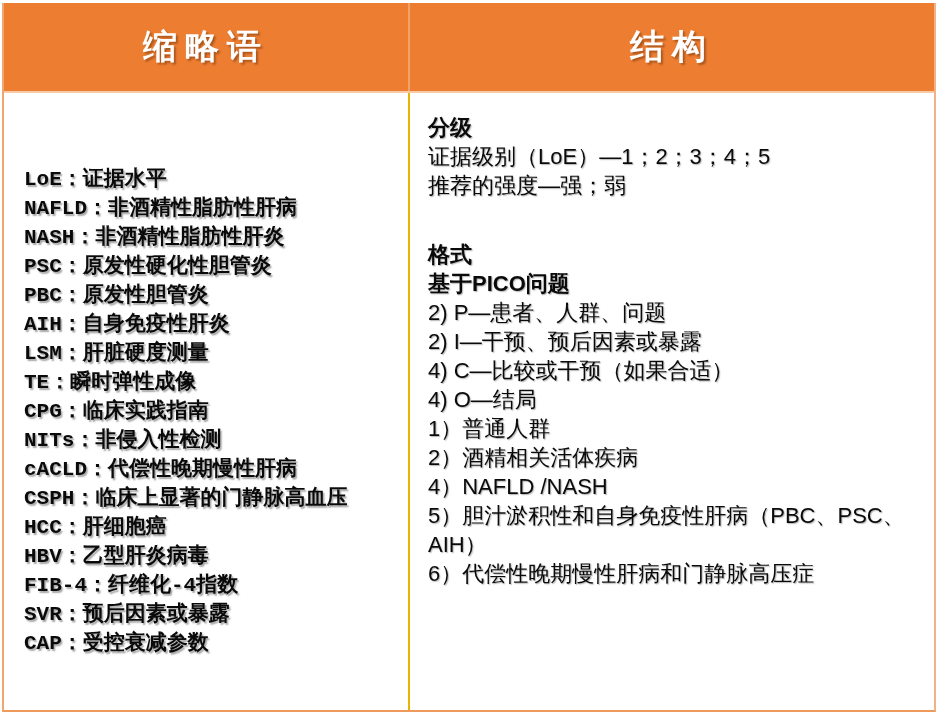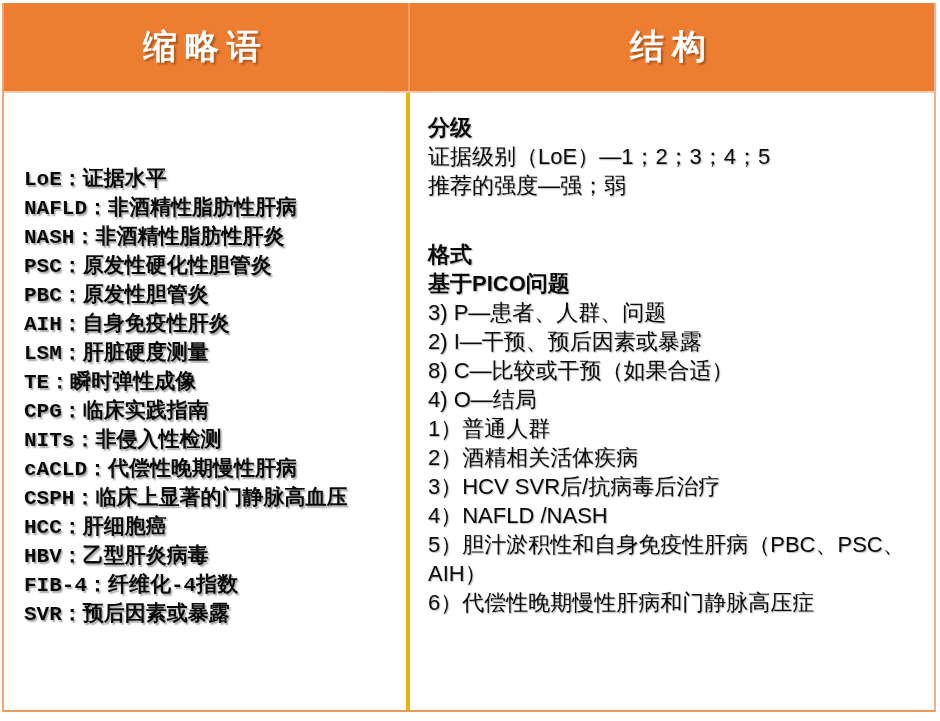--- a/index.html
+++ b/index.html
@@ -64,7 +64,7 @@
   .cell.left {
     width: 406px;
     flex: 0 0 406px;
-    border-right: 4px solid #eab308;
+    border-right: 2px solid #eab308;
     padding: 72px 20px 0 20px;
   }
   .cell.right {

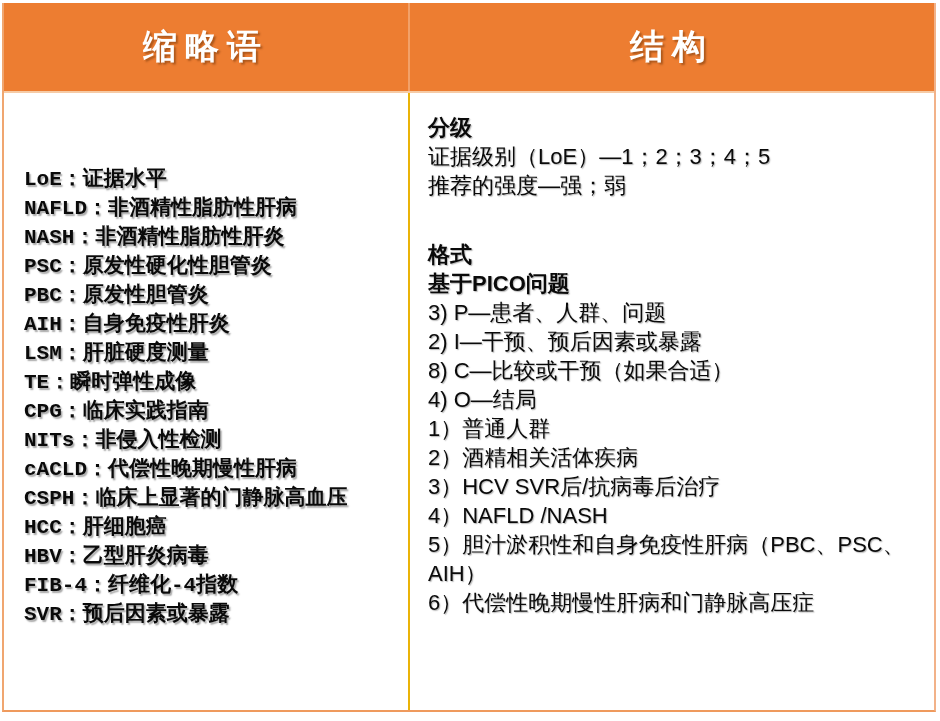--- a/index.html
+++ b/index.html
@@ -132,7 +132,7 @@
         <div class="struct-line gap-1">推荐的强度—强；弱</div>
         <div class="struct-line bold gap-2">格式</div>
         <div class="struct-line bold">基于PICO问题</div>
-        <div class="struct-line">3) P—患者、人群、问题</div>
+        <div class="struct-line">2) P—患者、人群、问题</div>
         <div class="struct-line">2) I—干预、预后因素或暴露</div>
         <div class="struct-line">8) C—比较或干预（如果合适）</div>
         <div class="struct-line">4) O—结局</div>

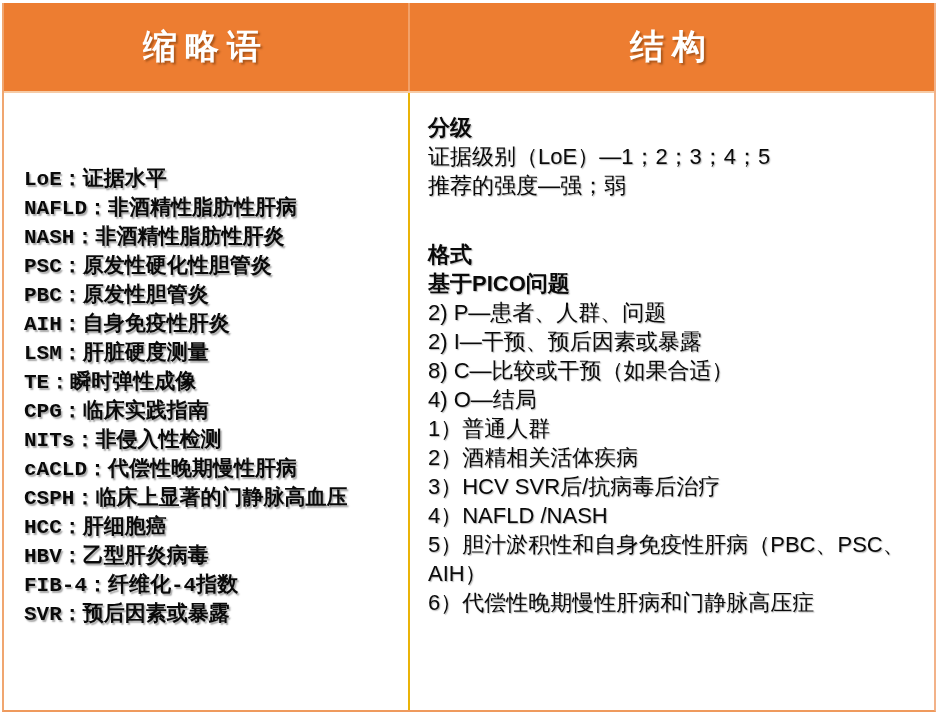--- a/index.html
+++ b/index.html
@@ -134,7 +134,7 @@
         <div class="struct-line bold">基于PICO问题</div>
         <div class="struct-line">2) P—患者、人群、问题</div>
         <div class="struct-line">2) I—干预、预后因素或暴露</div>
-        <div class="struct-line">8) C—比较或干预（如果合适）</div>
+        <div class="struct-line">4) C—比较或干预（如果合适）</div>
         <div class="struct-line">4) O—结局</div>
         <div class="struct-line">1）普通人群</div>
         <div class="struct-line">2）酒精相关活体疾病</div>

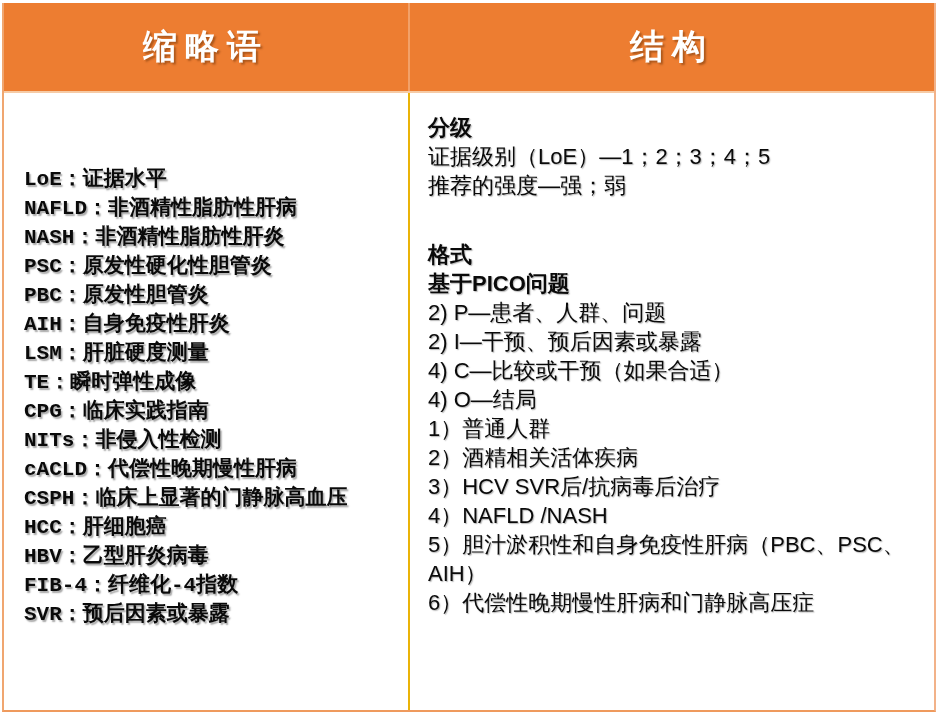--- a/index.html
+++ b/index.html
@@ -138,7 +138,6 @@
         <div class="struct-line">4) O—结局</div>
         <div class="struct-line">1）普通人群</div>
         <div class="struct-line">2）酒精相关活体疾病</div>
-        <div class="struct-line">3）HCV SVR后/抗病毒后治疗</div>
         <div class="struct-line">4）NAFLD /NASH</div>
         <div class="struct-line">5）胆汁淤积性和自身免疫性肝病（PBC、PSC、AIH）</div>
         <div class="struct-line">6）代偿性晚期慢性肝病和门静脉高压症</div>

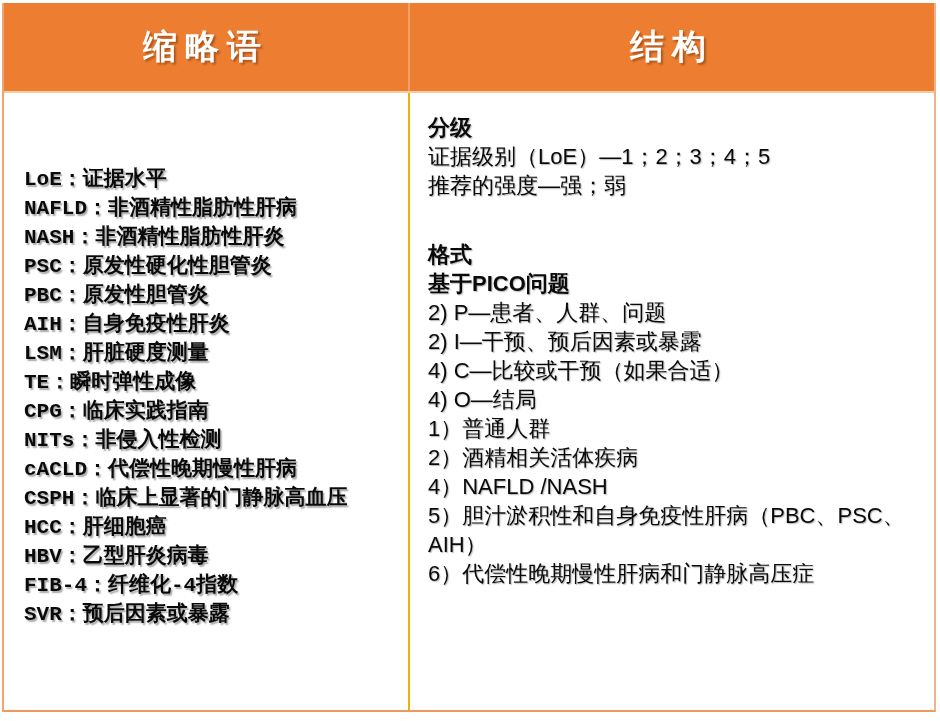--- a/index.html
+++ b/index.html
@@ -124,6 +124,7 @@
         <div class="abbr-line">HBV：乙型肝炎病毒</div>
         <div class="abbr-line">FIB-4：纤维化-4指数</div>
         <div class="abbr-line">SVR：预后因素或暴露</div>
+        <div class="abbr-line">CAP：受控衰减参数</div>
       </div>
 
       <div class="cell right">

